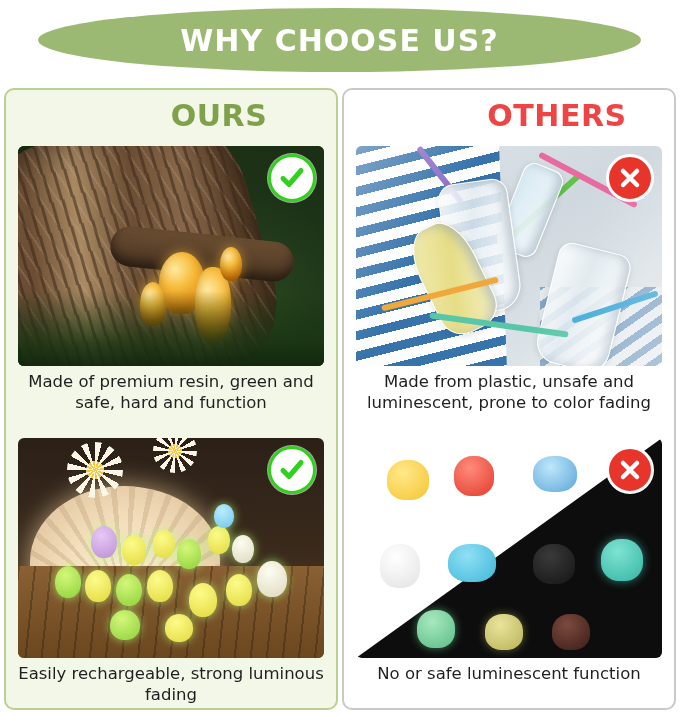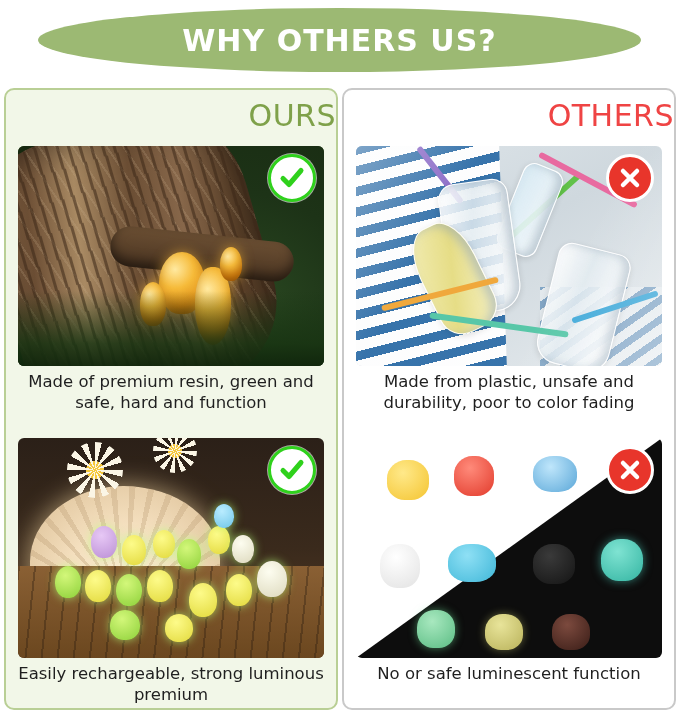--- a/index.html
+++ b/index.html
@@ -312,7 +312,7 @@
 
 <div class="header">
   <div class="header-pill"></div>
-  <div class="header-title">WHY OTHERS US?</div>
+  <div class="header-title">WHY CHOOSE US?</div>
 </div>
 
 <div class="panels">

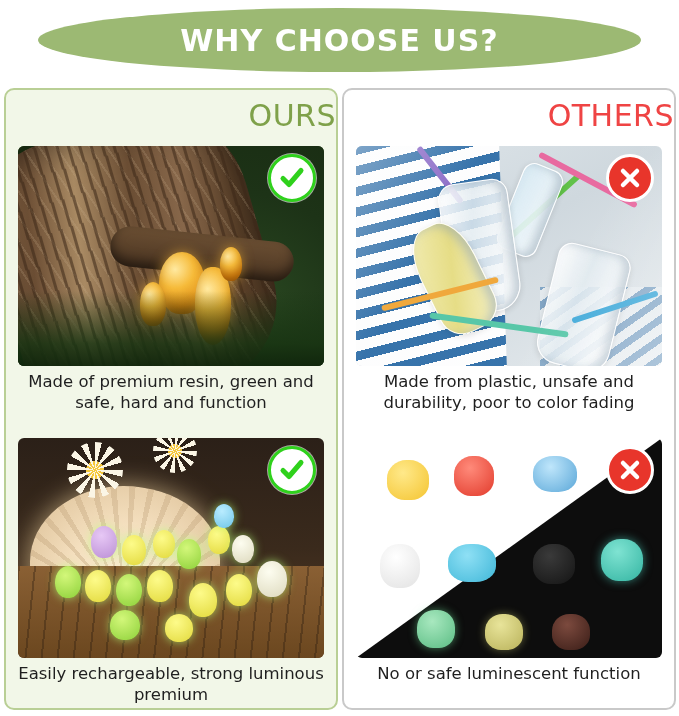--- a/index.html
+++ b/index.html
@@ -79,10 +79,11 @@
     left: 0;
     top: 8px;
     width: 100%;
-    text-align: right;
+    text-align: center;
     font-size: 30px;
-    font-weight: normal;
+    font-weight: bold;
     letter-spacing: 0.5px;
+    padding-left: 48px;
   }
   .panel.ours .panel-title { color: #7fa14a; }
   .panel.others .panel-title { color: #ef4444; }

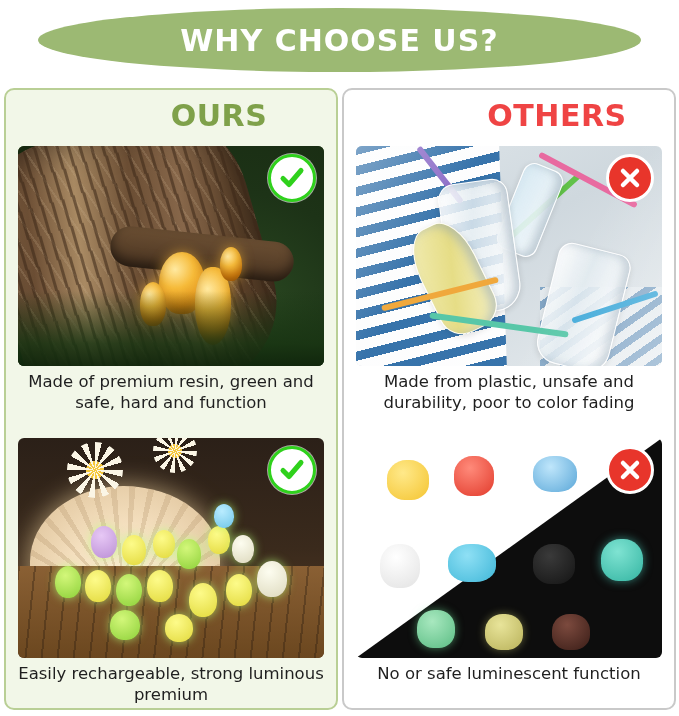--- a/index.html
+++ b/index.html
@@ -402,7 +402,7 @@
           </svg>
         </div>
       </div>
-      <div class="caption">Made from plastic, unsafe and durability, poor to color fading</div>
+      <div class="caption">Made from plastic, unsafe and luminescent, prone to color fading</div>
     </div>
 
     <div class="card bottom">

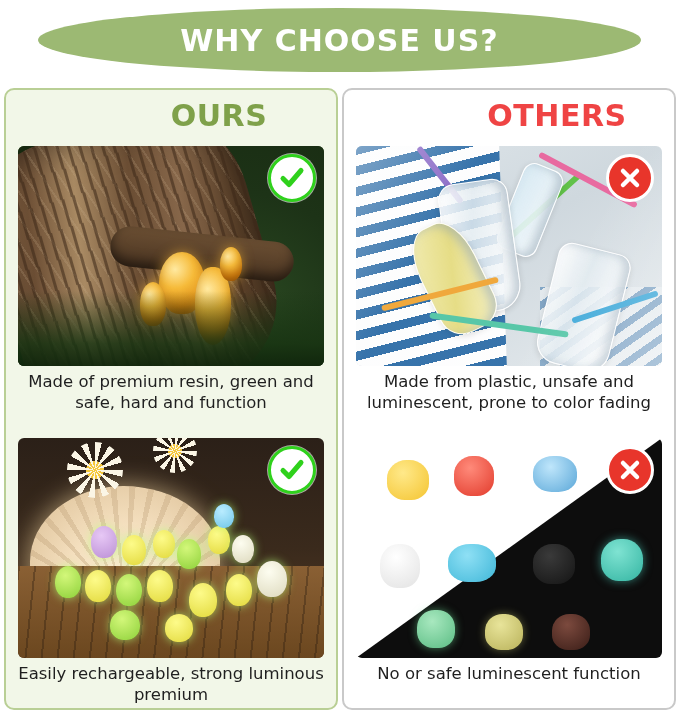--- a/index.html
+++ b/index.html
@@ -373,7 +373,7 @@
           </svg>
         </div>
       </div>
-      <div class="caption">Easily rechargeable, strong luminous premium</div>
+      <div class="caption">Easily rechargeable, strong luminous fading</div>
     </div>
   </div>
 

